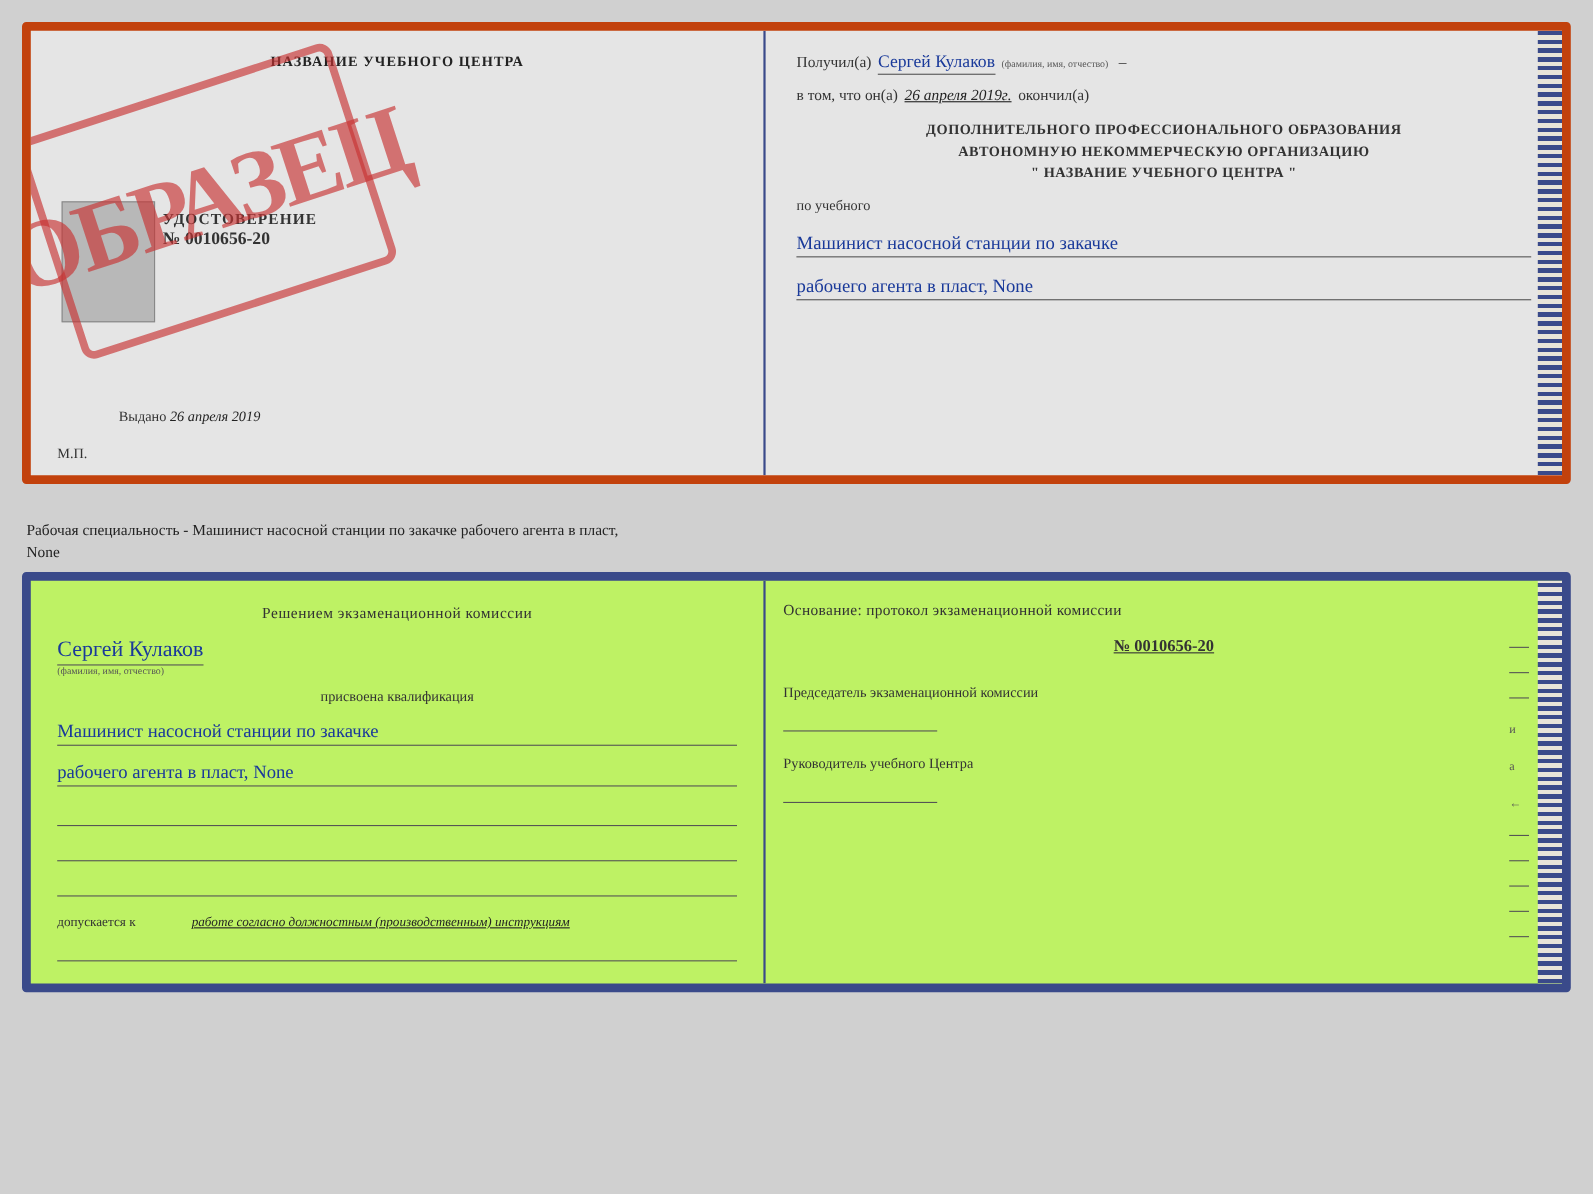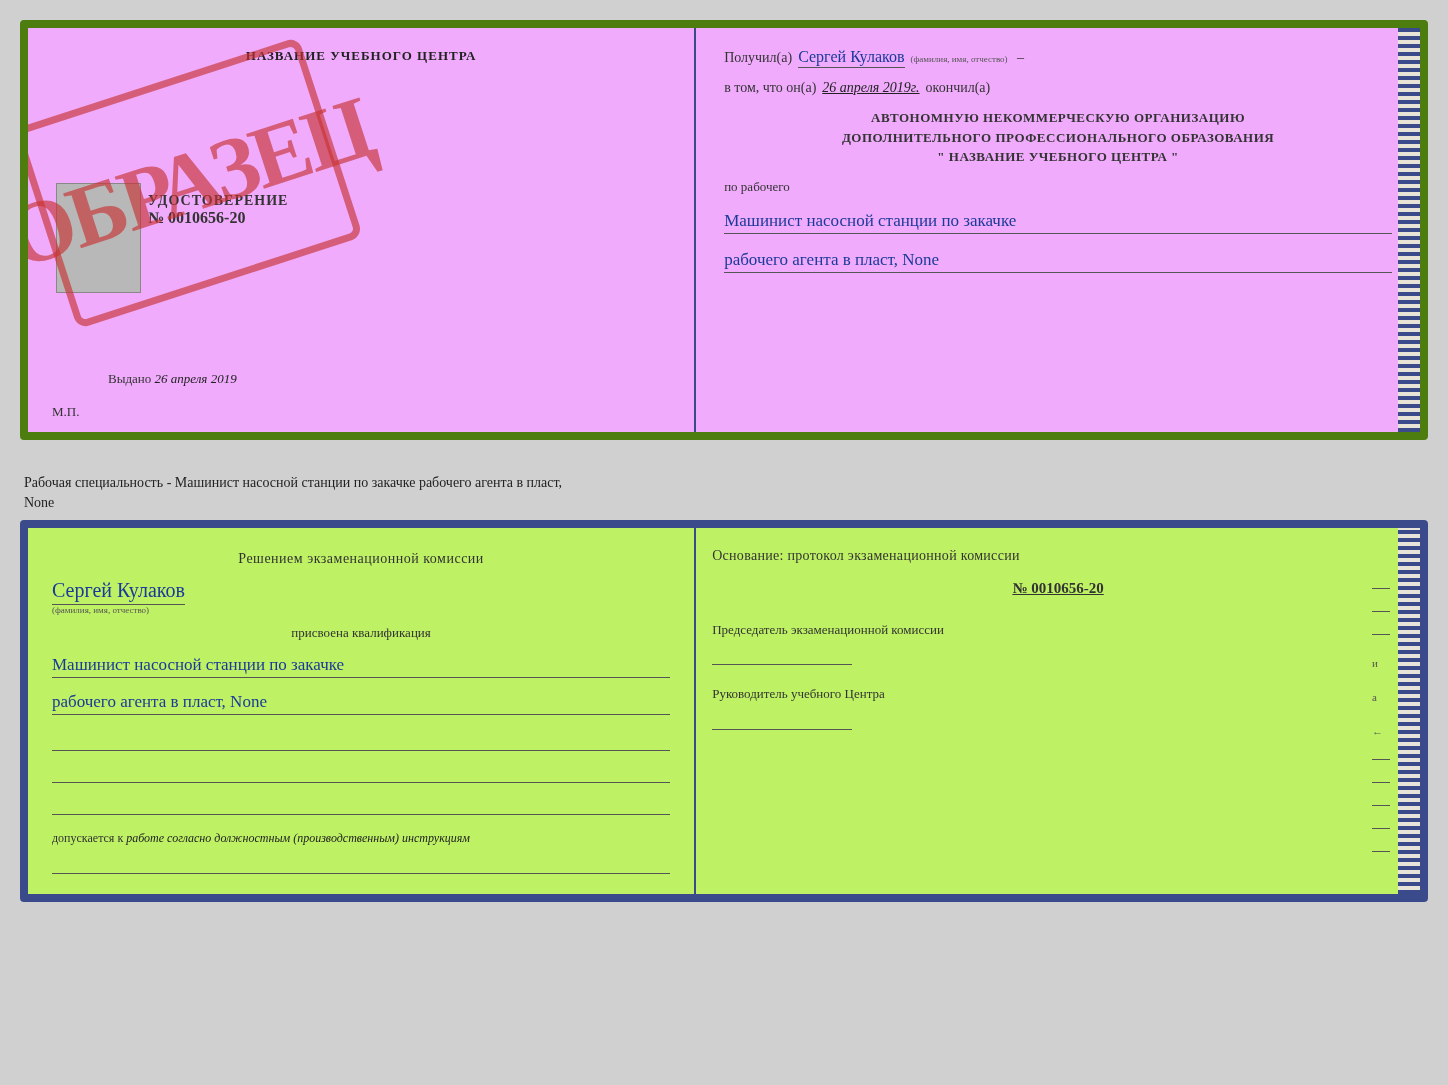--- a/index.html
+++ b/index.html
@@ -20,8 +20,8 @@
     
     .certificate-top {
       display: flex;
-      background: #f0abfc;
-      border: 8px solid #4d7c0f;
+      background: #e5e5e5;
+      border: 8px solid #c2410c;
       border-radius: 4px;
       min-height: 420px;
       position: relative;

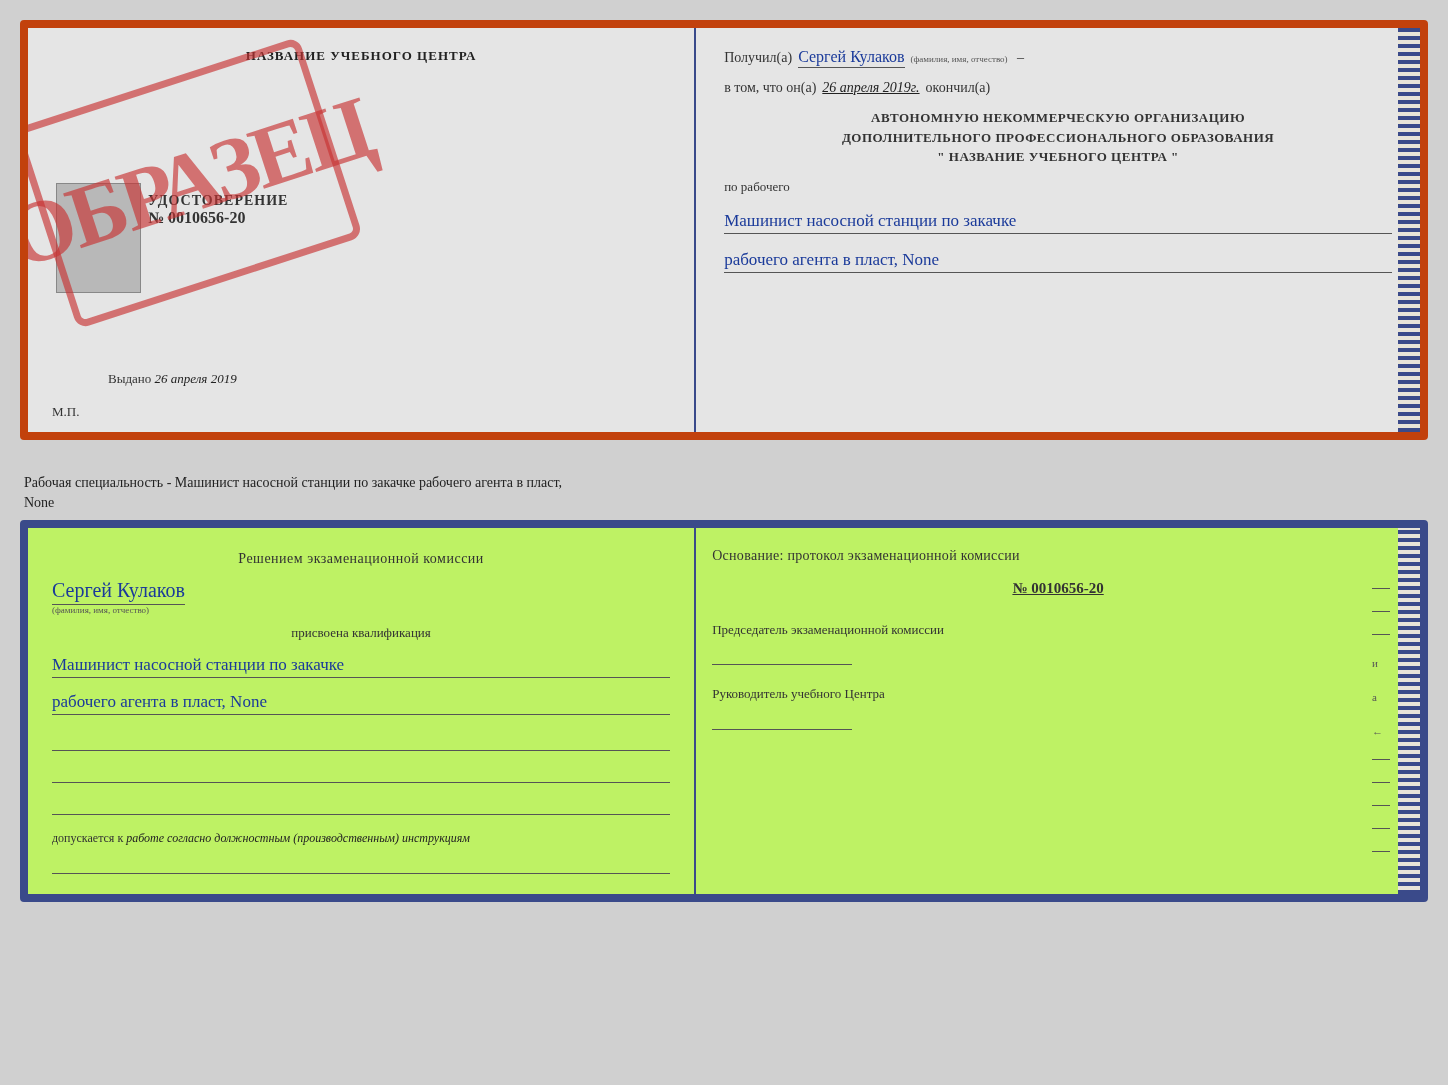--- a/index.html
+++ b/index.html
@@ -409,8 +409,8 @@
       </div>
 
       <div class="org-block">
+        <div>ДОПОЛНИТЕЛЬНОГО ПРОФЕССИОНАЛЬНОГО ОБРАЗОВАНИЯ</div>
         <div>АВТОНОМНУЮ НЕКОММЕРЧЕСКУЮ ОРГАНИЗАЦИЮ</div>
-        <div>ДОПОЛНИТЕЛЬНОГО ПРОФЕССИОНАЛЬНОГО ОБРАЗОВАНИЯ</div>
         <div>"    НАЗВАНИЕ УЧЕБНОГО ЦЕНТРА    "</div>
       </div>
 

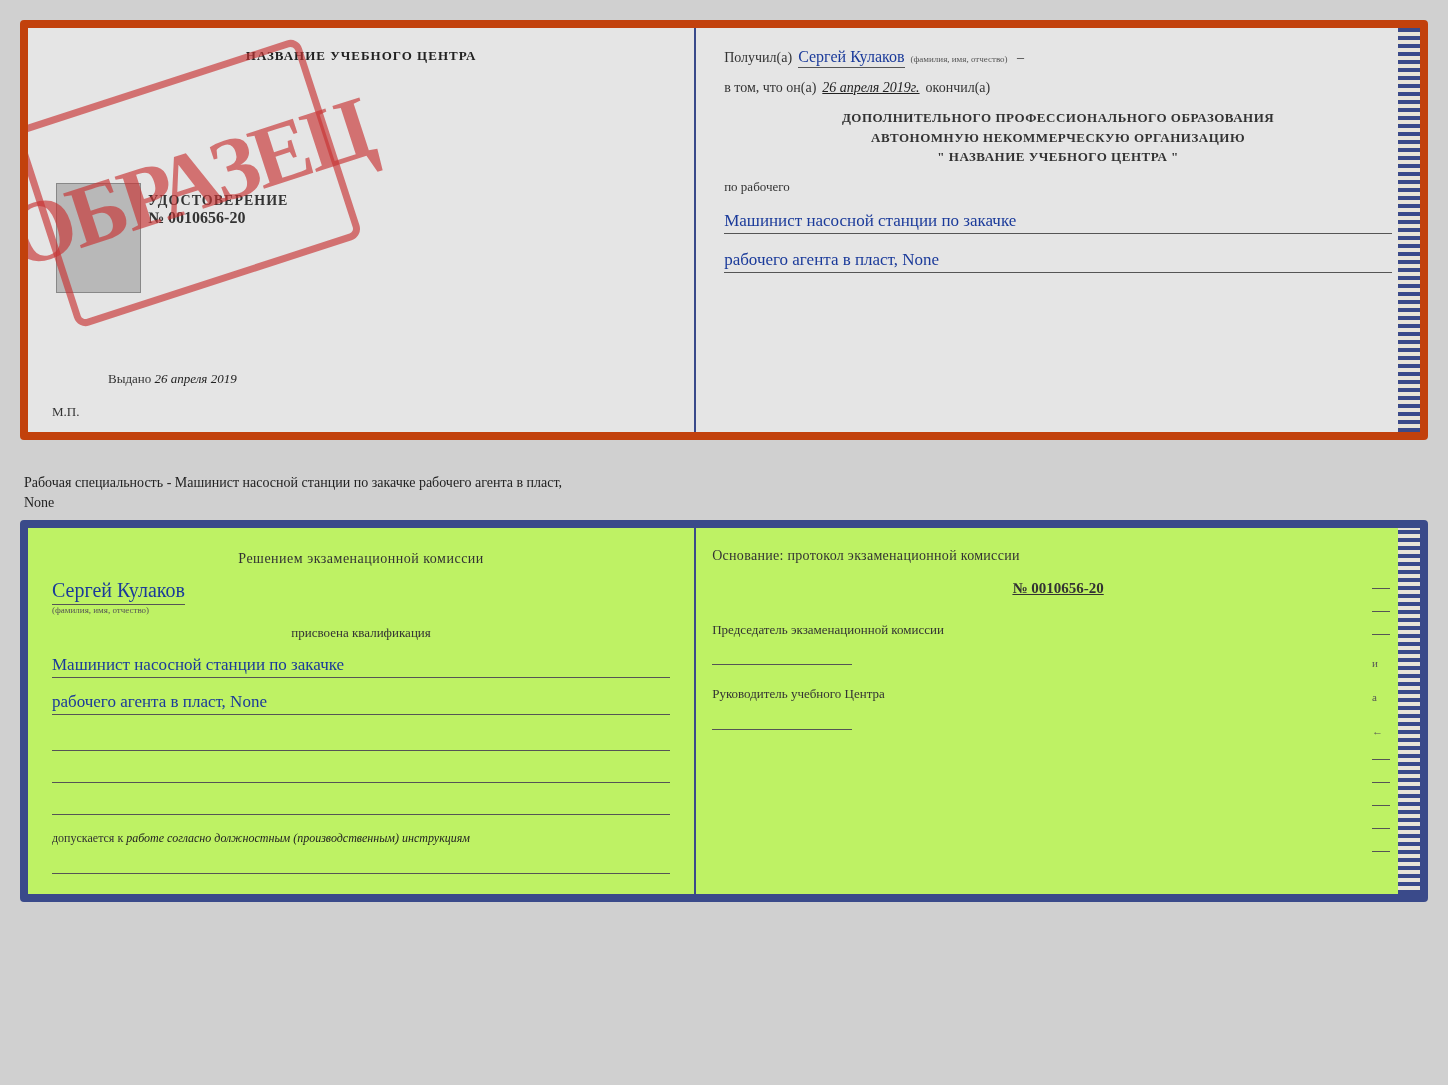--- a/index.html
+++ b/index.html
@@ -414,7 +414,7 @@
         <div>"    НАЗВАНИЕ УЧЕБНОГО ЦЕНТРА    "</div>
       </div>
 
-      <div class="po-professii">по рабочего</div>
+      <div class="po-professii">по учебного</div>
       <span class="handwritten-big">Машинист насосной станции по закачке</span>
       <span class="handwritten-big">рабочего агента в пласт, None</span>
 

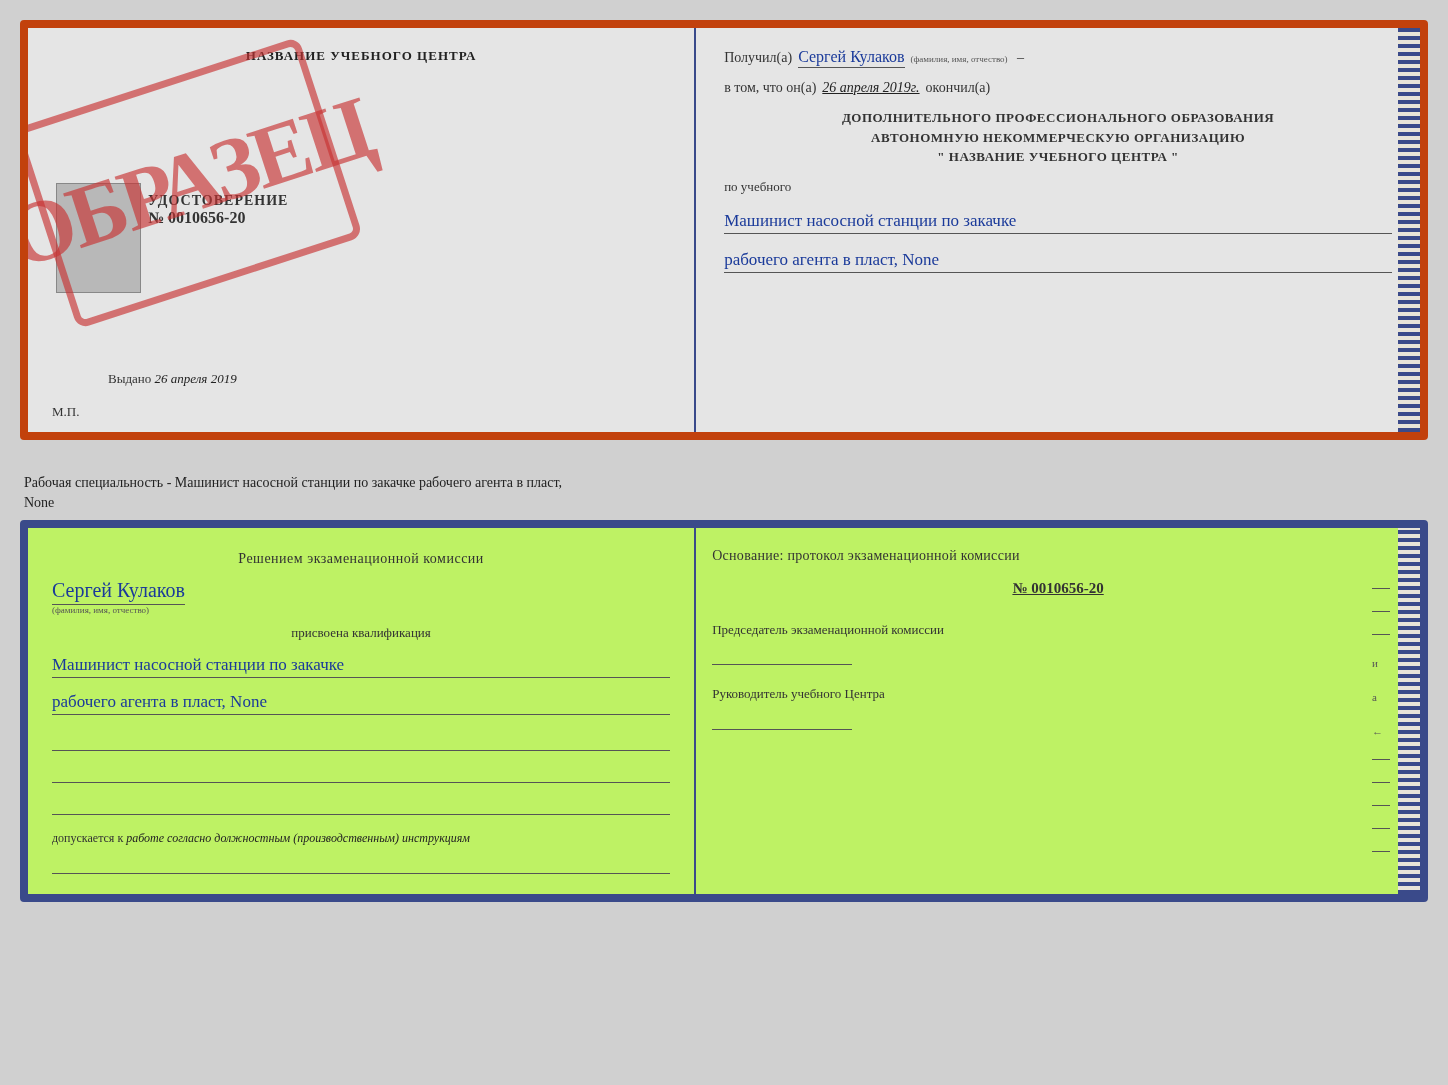--- a/index.html
+++ b/index.html
@@ -269,7 +269,9 @@
 
     .dopusk-italic {
       font-style: italic;
+      text-decoration: underline;
       color: #222;
+      margin-left: 48px;
     }
 
     

